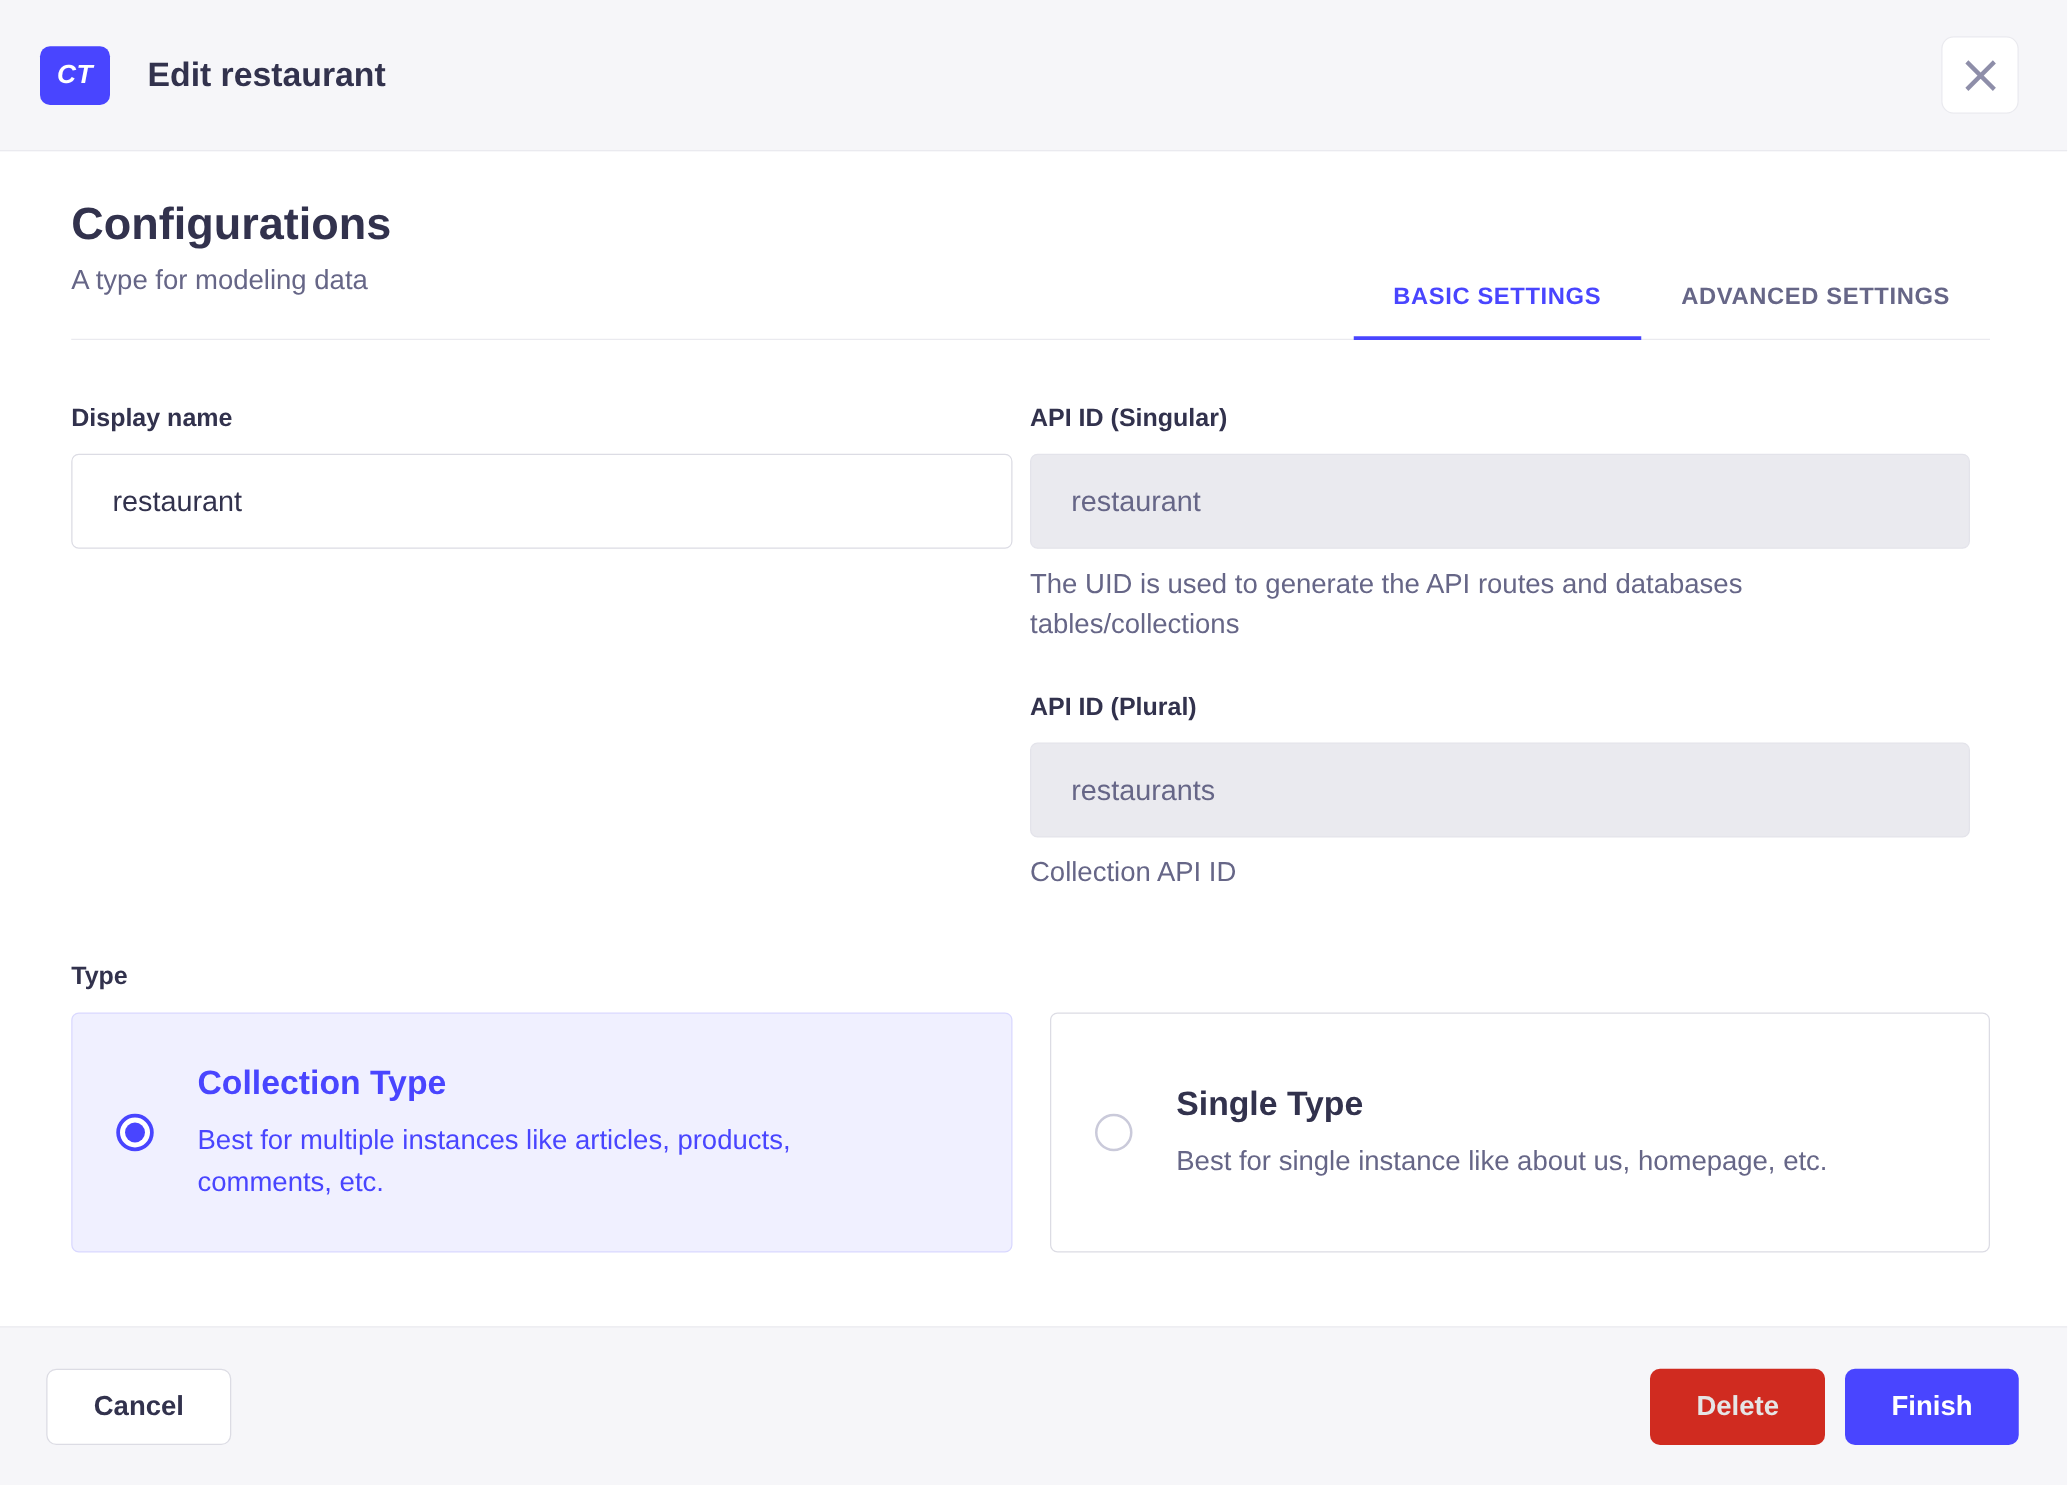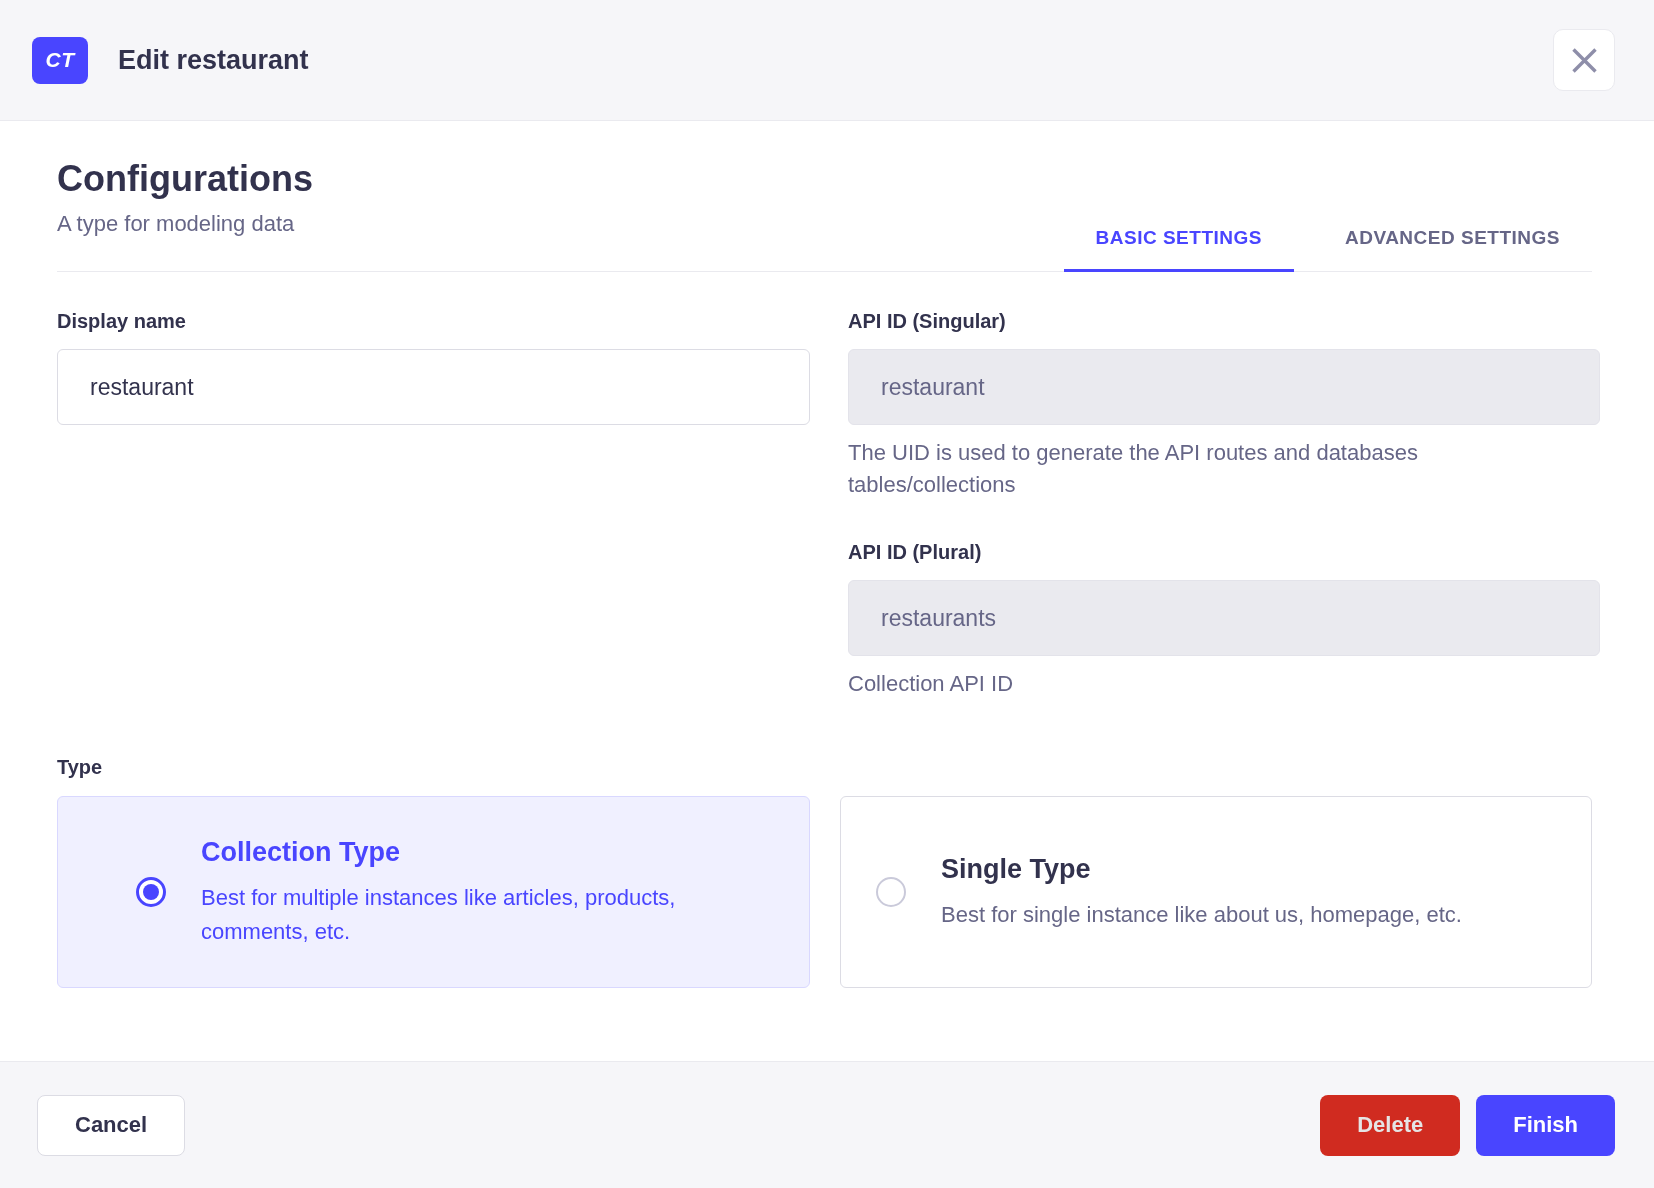--- a/index.html
+++ b/index.html
@@ -34,7 +34,7 @@
   .section-head{display:flex;justify-content:space-between;margin-top:36px;border-bottom:1px solid var(--divider);}
   .sec-title{margin:0;font-size:36px;line-height:44px;font-weight:700;color:var(--text-dark);}
   .sec-subtitle{margin:10px 0 0;font-size:22px;line-height:26px;color:var(--text-gray);padding-bottom:34px;}
-  .tabs{display:flex;align-self:flex-end;margin-bottom:-1px;gap:19px;}
+  .tabs{display:flex;align-self:flex-end;margin-bottom:-1px;}
   .tab{background:none;border:none;border-bottom:3px solid transparent;padding:0 32px 20px;
     font-family:inherit;font-size:19px;font-weight:700;letter-spacing:.5px;color:var(--text-gray);cursor:pointer;}
   .tab.active{color:var(--primary);border-bottom-color:var(--primary);}

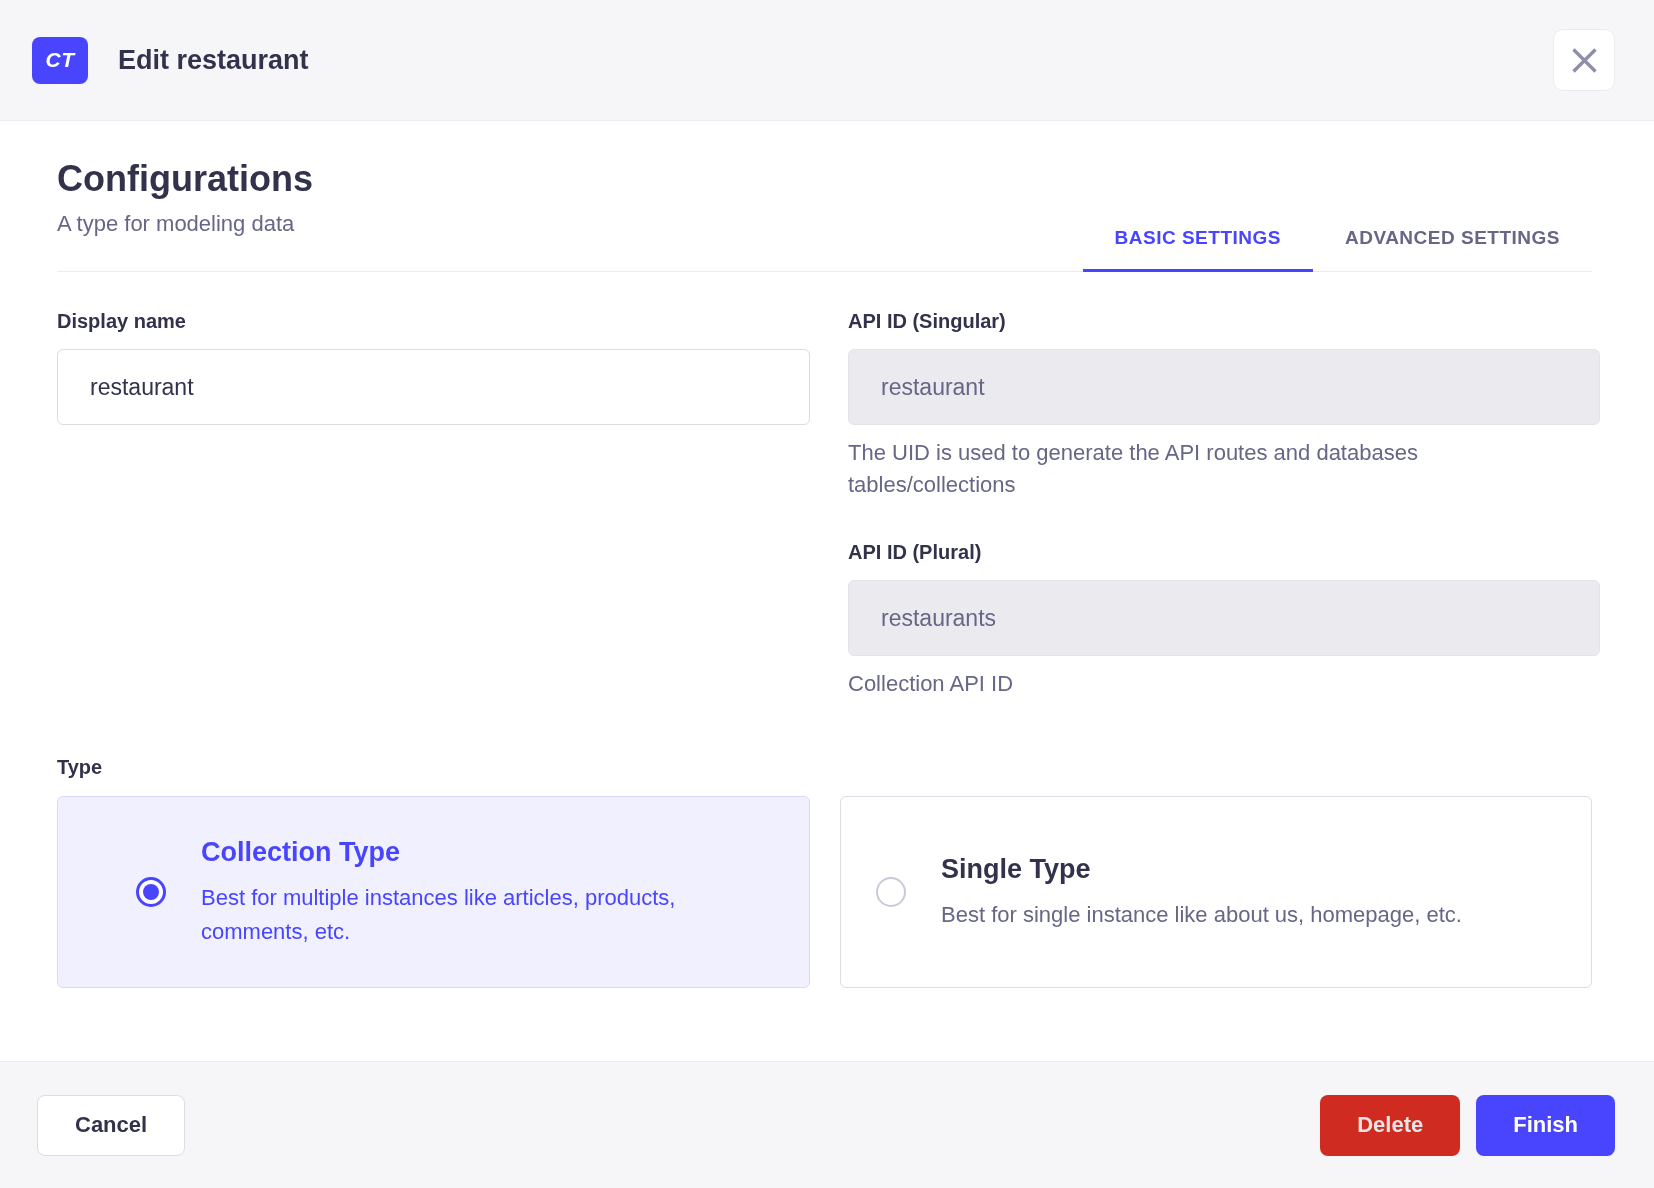--- a/index.html
+++ b/index.html
@@ -39,7 +39,7 @@
     font-family:inherit;font-size:19px;font-weight:700;letter-spacing:.5px;color:var(--text-gray);cursor:pointer;}
   .tab.active{color:var(--primary);border-bottom-color:var(--primary);}
 
-  .form-grid{display:grid;grid-template-columns:753px 752px;column-gap:38px;margin-top:36px;}
+  .form-grid{display:grid;grid-template-columns:753px 752px;column-gap:14px;margin-top:50px;}
   .field-label{display:block;font-size:20px;font-weight:600;color:var(--text-dark);margin-bottom:15px;line-height:26px;}
   .text-input{width:100%;height:76px;border:1px solid var(--border);border-radius:6px;background:#fff;
     padding:0 32px;font-family:inherit;font-size:23px;color:var(--text-dark);}

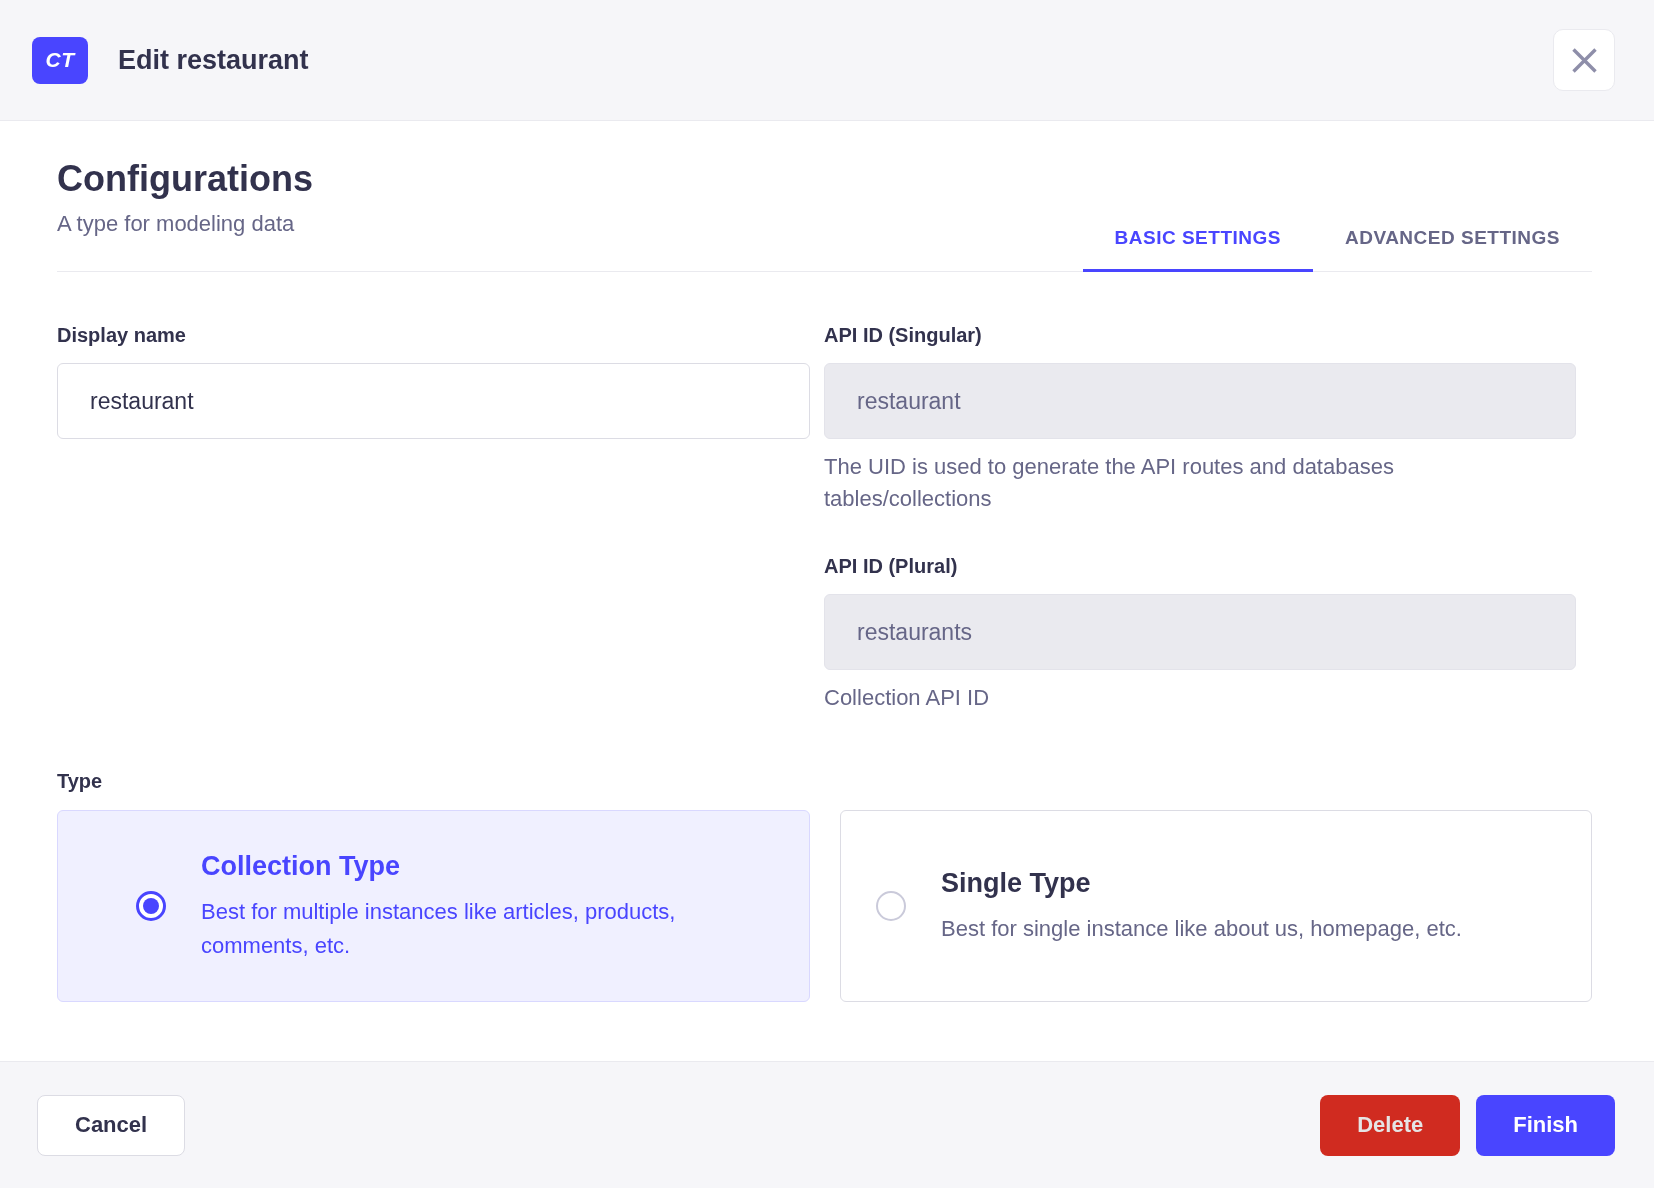--- a/index.html
+++ b/index.html
@@ -50,7 +50,7 @@
   .type-section{margin-top:32px;}
   .cards{display:grid;grid-template-columns:753px 752px;column-gap:30px;margin-top:16px;}
   .type-card{height:192px;border-radius:6px;display:flex;align-items:center;cursor:pointer;}
-  .type-card.selected{background:var(--primary-light-bg);border:1px solid var(--primary-light-border);padding-left:43px;}
+  .type-card.selected{background:var(--primary-light-bg);border:1px solid var(--primary-light-border);}
   .type-card.unselected{background:#fff;border:1px solid var(--border);}
   .radio-cell{flex:0 0 100px;display:flex;justify-content:center;}
   .radio{width:30px;height:30px;border-radius:50%;position:relative;}

